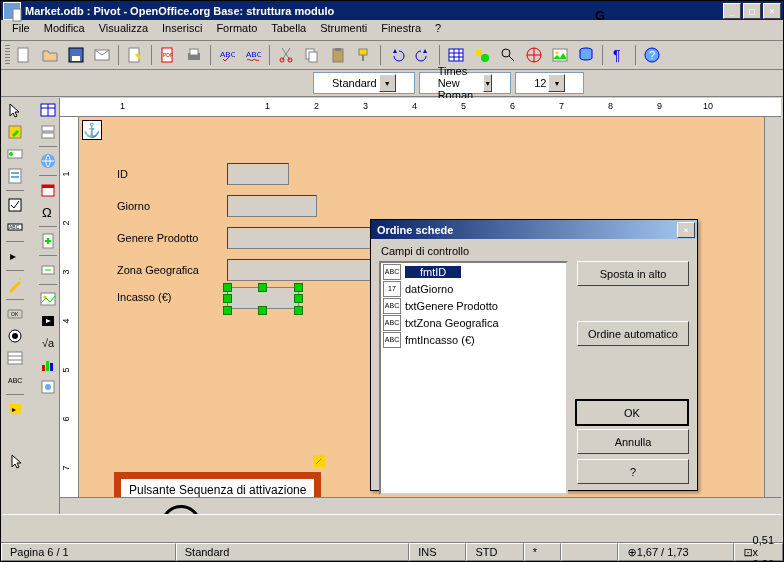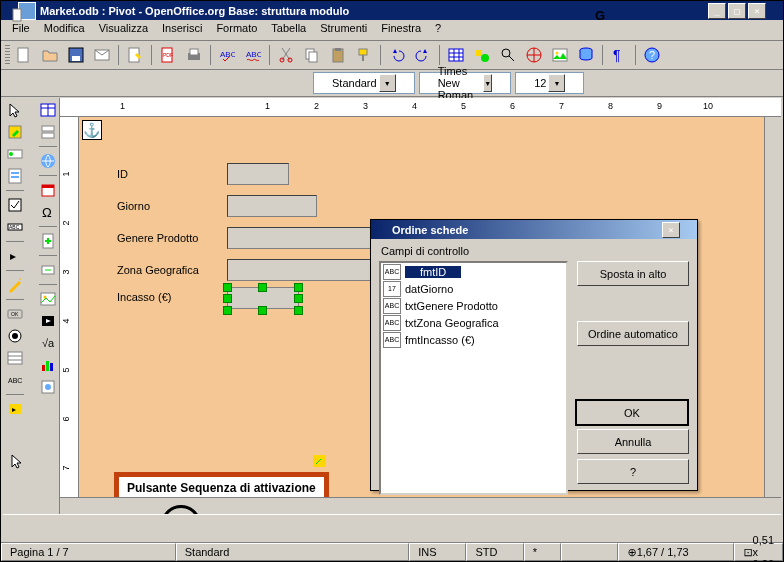--- a/index.html
+++ b/index.html
@@ -4,7 +4,7 @@
 <style>
 html,body{margin:0;padding:0;font-family:"Tahoma",sans-serif;font-size:11px;background:#D4D0C8;overflow:hidden}
 .win{width:784px;height:562px;position:relative;background:#D4D0C8;border:1px solid #000;box-sizing:border-box}
-.titlebar{height:19px;background:linear-gradient(#0A246A,#0A246A);color:#fff;display:flex;align-items:center;padding:0 17px}
+.titlebar{height:19px;background:linear-gradient(#0A246A,#0A246A);color:#fff;display:flex;align-items:center;padding:0 2px}
 .titlebar .icon{width:16px;height:16px;background:#6a9ed8;border:1px solid #fff;margin-right:4px}
 .titlebar .t{flex:1;font-weight:bold}
 .titlebar .wbtn{width:16px;height:14px;background:#D4D0C8;border:1px solid #fff;border-right-color:#404040;border-bottom-color:#404040;margin-left:2px;display:flex;align-items:center;justify-content:center;font-size:9px;font-family:Marlett,monospace}

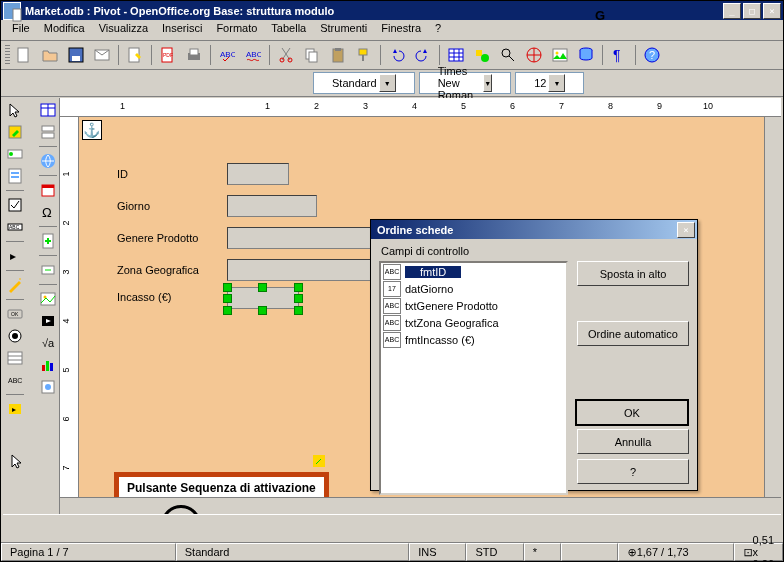--- a/index.html
+++ b/index.html
@@ -37,7 +37,7 @@
 .form-row .fld{height:20px;background:#D4D0C8;border:1px solid #808080;border-top-color:#404040;border-left-color:#404040}
 .selected-fld{position:absolute;width:70px;height:20px;background:#D4D0C8;border:1px solid #808080}
 .handle{position:absolute;width:7px;height:7px;background:#00D000;border:1px solid #008000}
-.callout{position:absolute;background:#fff;border:5px solid #c2410c;padding:4px 8px;font-weight:bold;font-size:12px}
+.callout{position:absolute;background:#fff;border:7px solid #c2410c;padding:4px 8px;font-weight:normal;font-size:12px}
 .circle{position:absolute;width:34px;height:34px;border:3px solid #000;border-radius:50%}
 .scrollbar-v{width:16px;background:#D4D0C8;border-left:1px solid #808080}
 .scrollbar-h{height:16px;background:#D4D0C8;border-top:1px solid #808080}

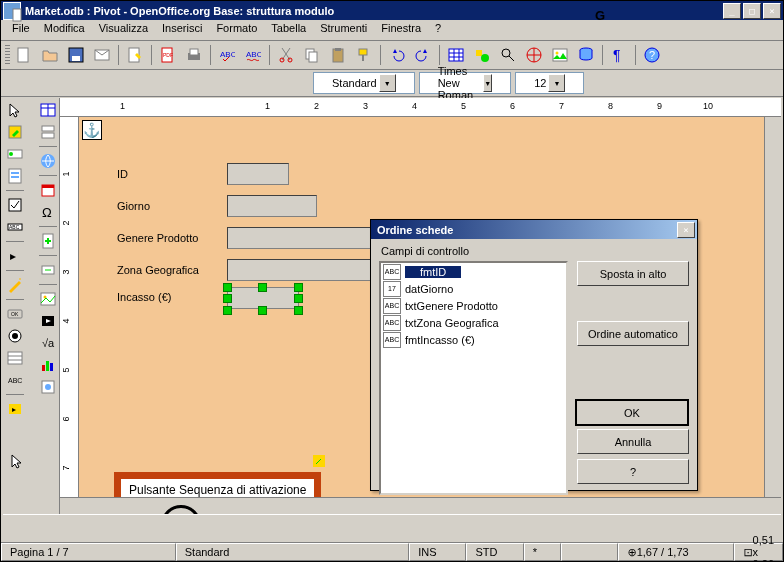--- a/index.html
+++ b/index.html
@@ -528,7 +528,7 @@
   </div>
 
   <div class="statusbar">
-    <div class="cell" style="width:160px">Pagina 1 / 7</div>
+    <div class="cell" style="width:160px">Pagina 6 / 1</div>
     <div class="cell" style="width:220px">Standard</div>
     <div class="cell" style="width:40px">INS</div>
     <div class="cell" style="width:40px">STD</div>

